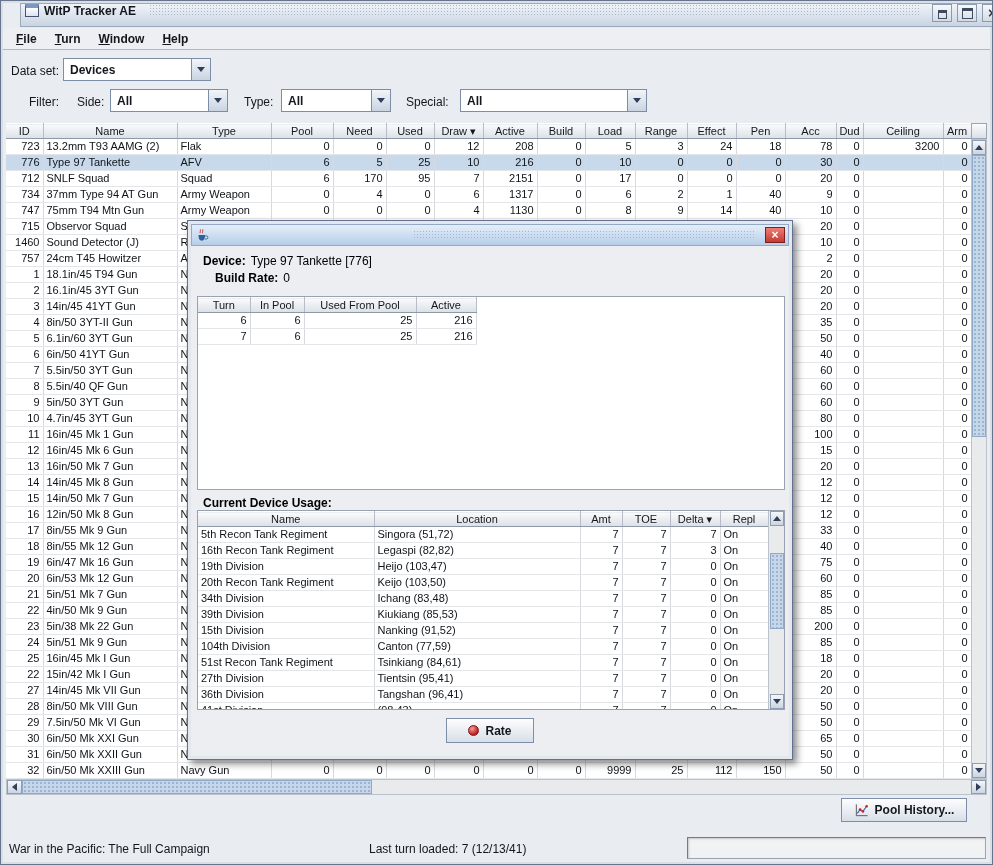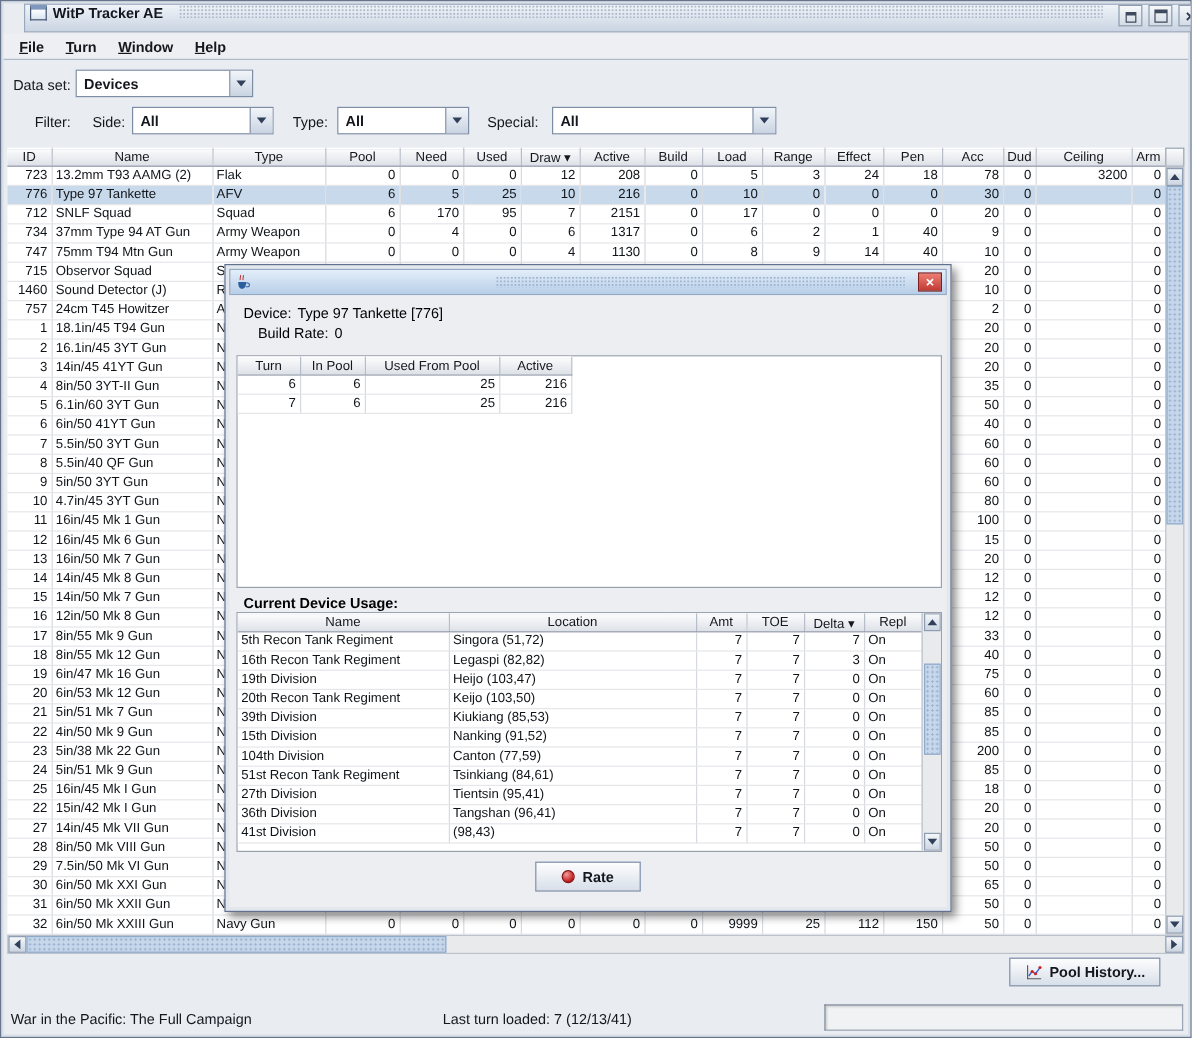--- a/index.html
+++ b/index.html
@@ -110,7 +110,7 @@
                display:flex; align-items:center; justify-content:center; line-height:1; }
   .dlg-body { position:relative; height:510px; background:#ECEEF1; }
   .dlg-line { position:absolute; left:12px; font-size:12px; white-space:nowrap; }
-  .dlg-line .b { font-weight:normal; }
+  .dlg-line .b { font-weight:bold; }
   .dlg-line .v { margin-left:5px; }
   .hist-box { position:absolute; left:6px; top:50px; width:588px; height:194px;
               background:#fff; border:1px solid #9AA2B0; overflow:hidden; }

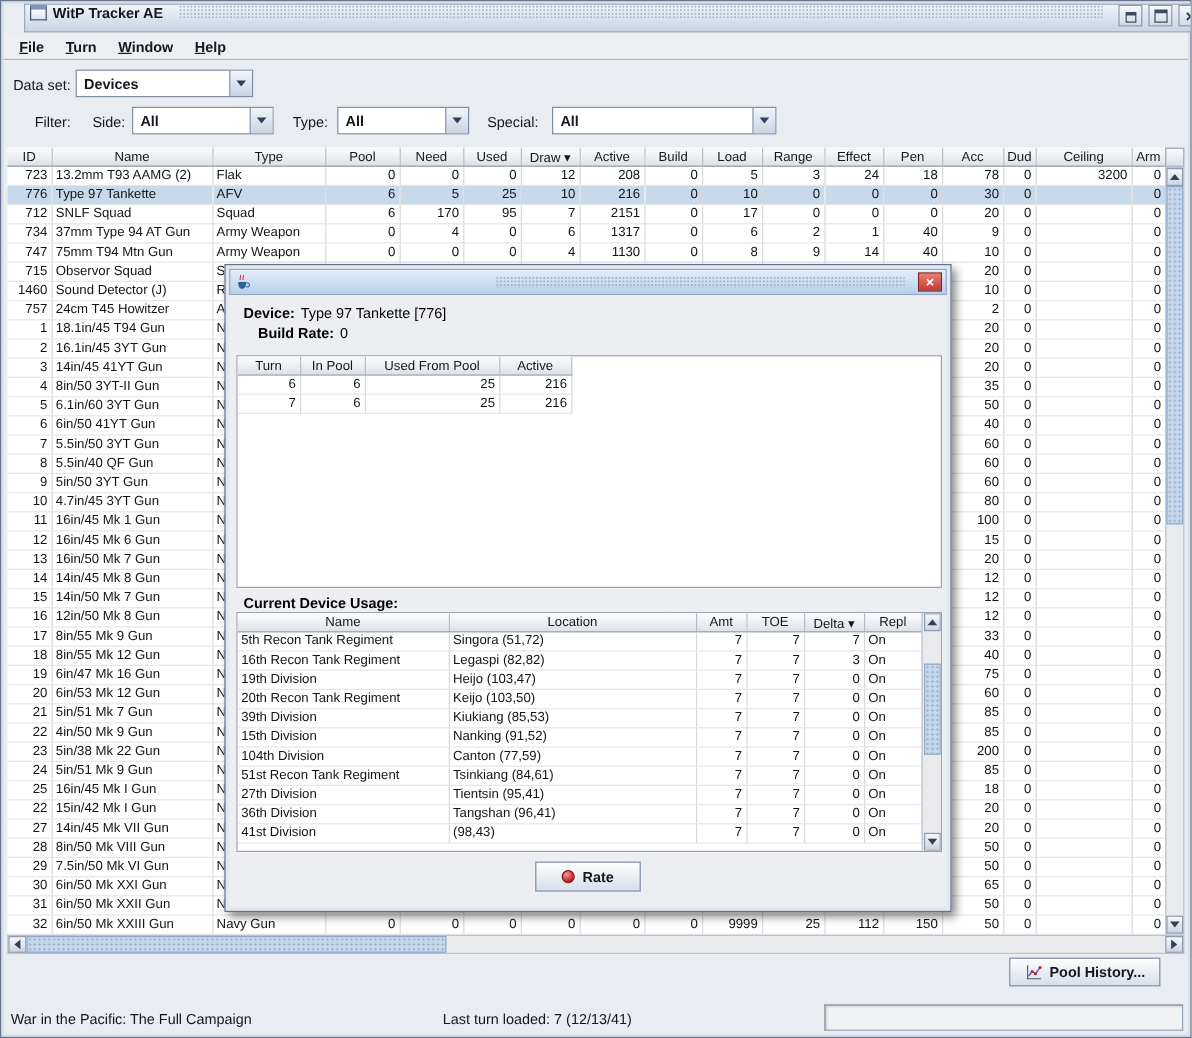--- a/index.html
+++ b/index.html
@@ -1141,6 +1141,14 @@
                 <td>On</td>
               </tr>
               <tr>
+                <td>34th Division</td>
+                <td>Ichang (83,48)</td>
+                <td>7</td>
+                <td>7</td>
+                <td>0</td>
+                <td>On</td>
+              </tr>
+              <tr>
                 <td>39th Division</td>
                 <td>Kiukiang (85,53)</td>
                 <td>7</td>

